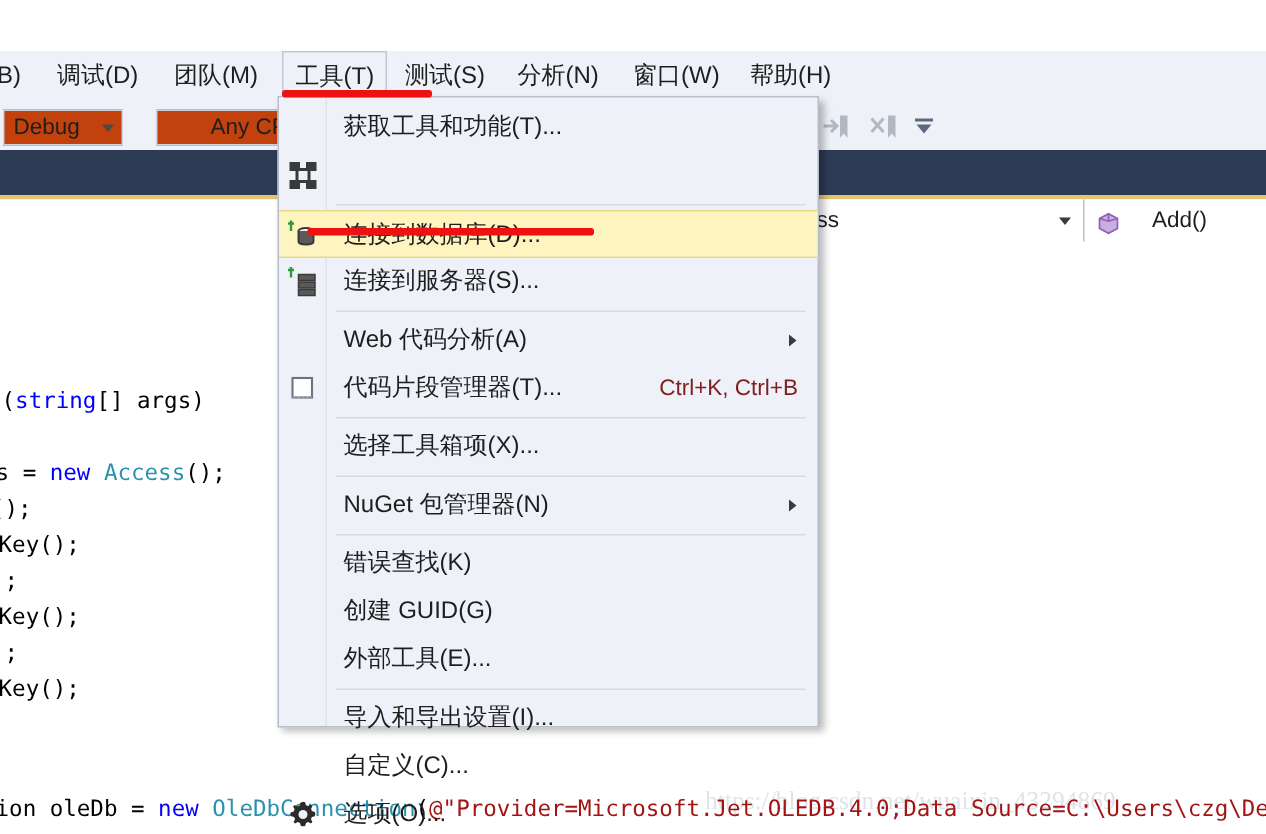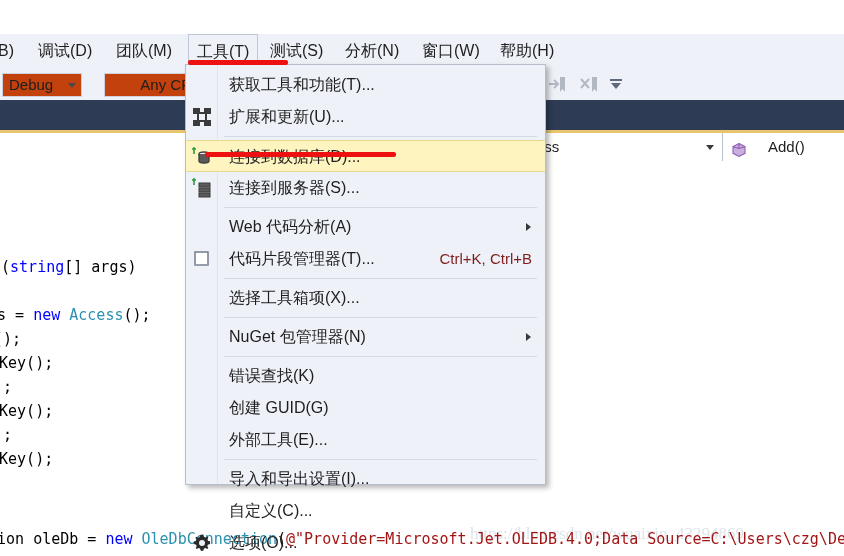--- a/index.html
+++ b/index.html
@@ -224,7 +224,7 @@
               <rect x="2" y="14" width="7" height="6" fill="#3a3a3a"></rect>
               <rect x="13" y="14" width="7" height="6" fill="#3a3a3a"></rect>
               <rect x="7" y="7" width="8" height="8" fill="none" stroke="#3a3a3a" stroke-width="2"></rect>
-            </svg></span><span>扩展和更新(U)...</span></div>
+            </svg></span></div>
         <div class="sep"></div>
         <div class="mrow hl"><span class="micon"><svg width="22" height="22" viewBox="0 0 22 22">
               <path d="M3 1v4M1 3h4M3 5v3" stroke="#2e9b3f" stroke-width="1.6" fill="none"></path>

